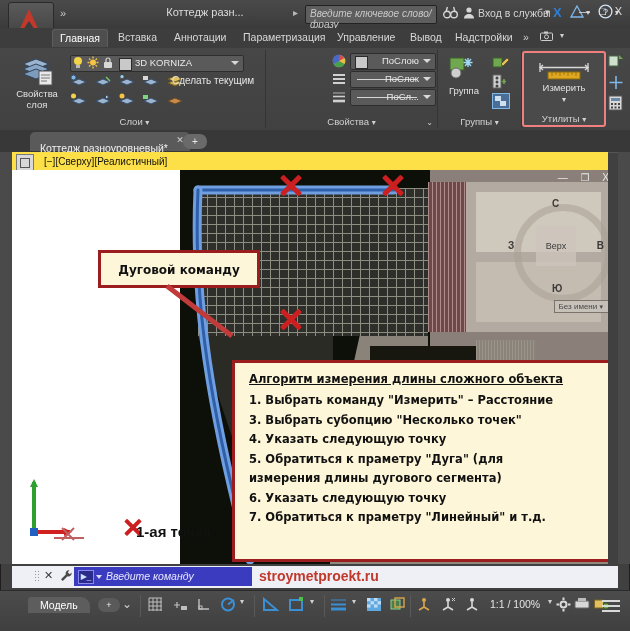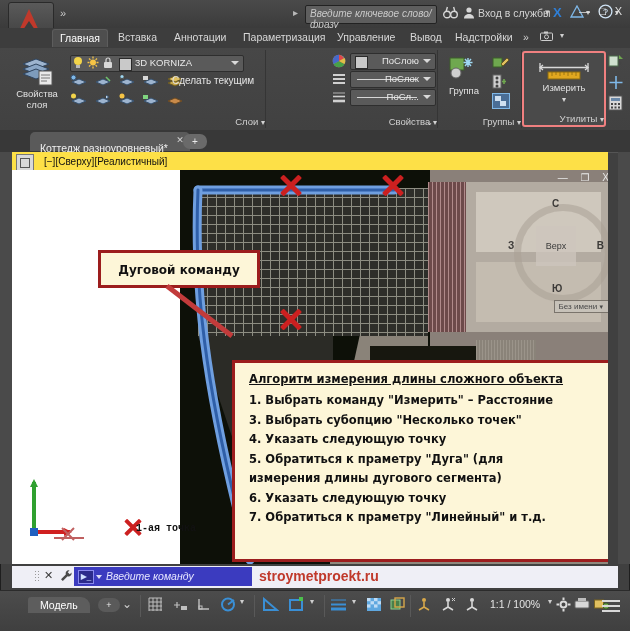--- a/index.html
+++ b/index.html
@@ -153,6 +153,7 @@
       <div class="caret"></div>
     </div>
     <div class="qat">»</div>
+    <div class="doctitle">Коттедж разн...</div>
     <div class="docarrow">▸</div>
     <div class="searchbox">
       <span>Введите ключевое слово/фразу</span>

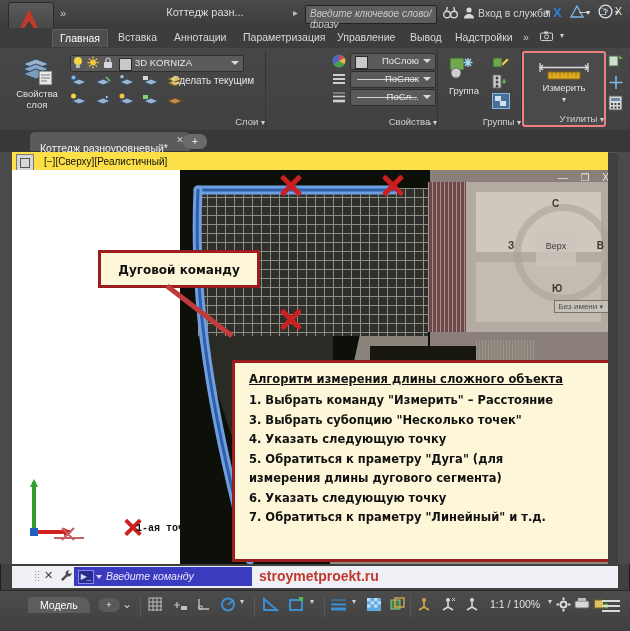--- a/index.html
+++ b/index.html
@@ -39,7 +39,7 @@
   .ribbon{position:absolute;left:0;top:48px;width:630px;height:82px;
      background:linear-gradient(#474747,#414141);border-bottom:1px solid #2b2b2b;}
   .panel{position:absolute;top:2px;height:78px;border-right:1px solid #353535;box-sizing:border-box;}
-  .paneltitle{position:absolute;bottom:1px;width:100%;text-align:right;color:#d2d2d2;font-size:9.5px;}
+  .paneltitle{position:absolute;bottom:1px;width:100%;text-align:center;color:#d2d2d2;font-size:9.5px;}
   .bigbtn{position:absolute;text-align:center;color:#e2e2e2;font-size:9.5px;line-height:11px;}
 
   .combo{position:absolute;height:15px;background:#5a5a5a;border:1px solid #2e2e2e;border-radius:2px;}

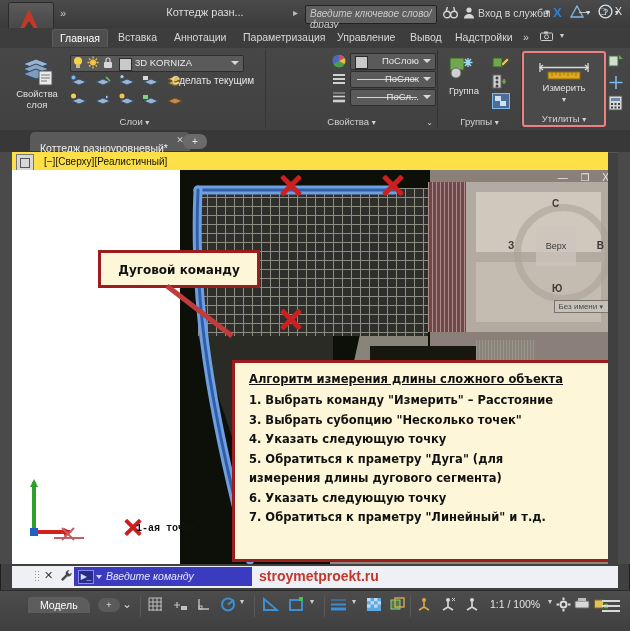--- a/index.html
+++ b/index.html
@@ -108,8 +108,8 @@
      text-decoration:underline;font-family:"DejaVu Sans",sans-serif;}
   .algolist{position:absolute;left:14px;top:28px;width:362px;color:#111;font-size:11.5px;
      font-weight:bold;line-height:19.5px;font-family:"DejaVu Sans",sans-serif;}
-  .firstpt{position:absolute;left:136px;top:525px;color:#111;font-size:10px;font-weight:bold;
-     font-family:Liberation Mono, monospace;}
+  .firstpt{position:absolute;left:136px;top:525px;color:#111;font-size:15px;font-weight:bold;
+     font-family:Liberation Sans, sans-serif;}
 
   
   .cmdrow{position:absolute;left:12px;top:566px;width:606px;height:22px;background:#efeff6;}

